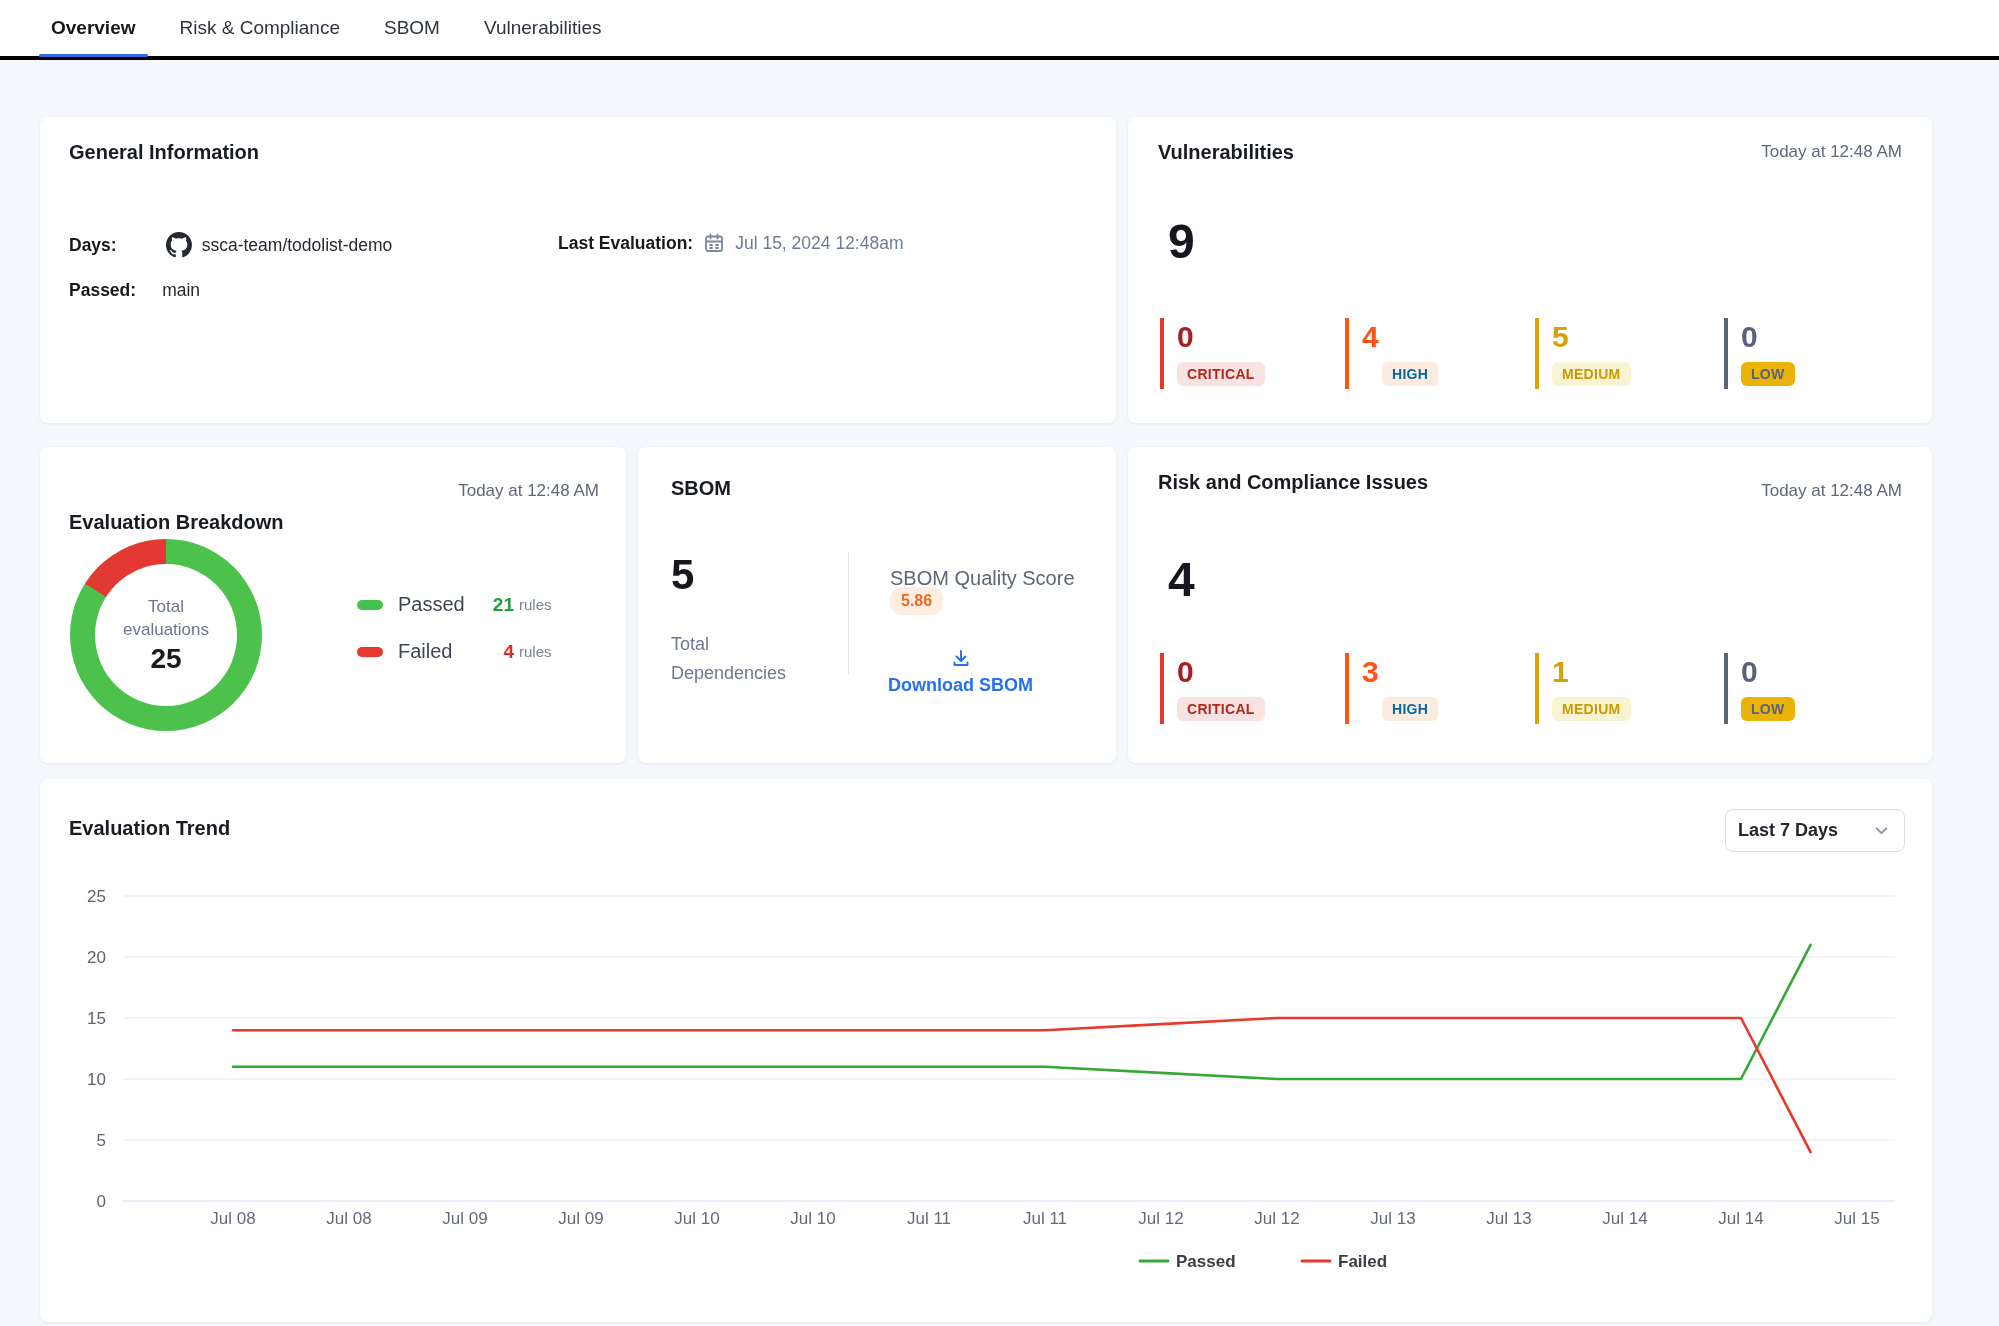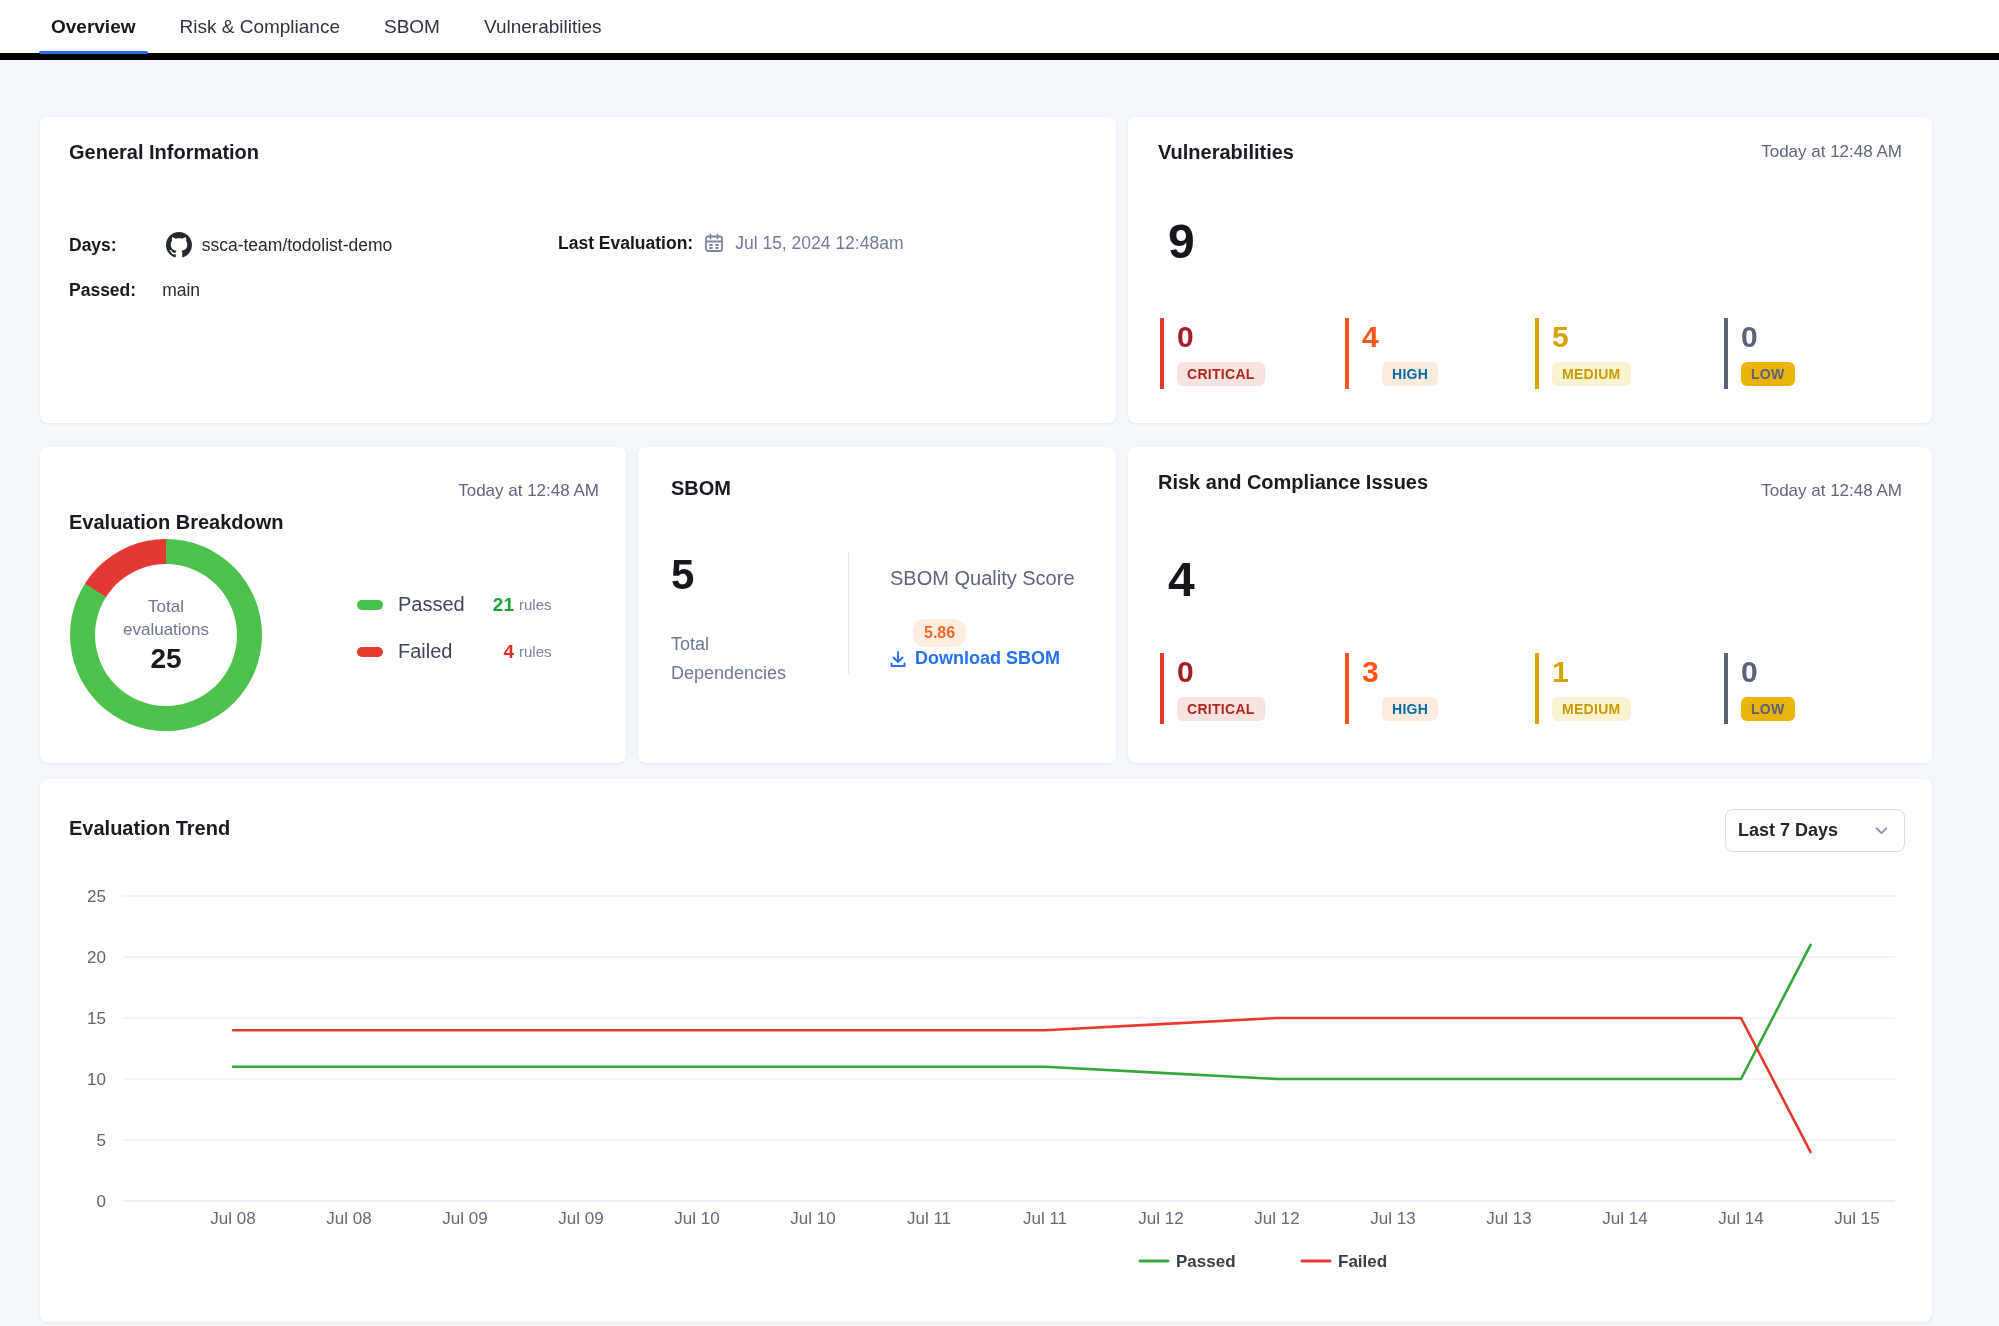--- a/index.html
+++ b/index.html
@@ -7,7 +7,7 @@
     font-family:"Liberation Sans", sans-serif; background:#f4f7fb; color:#1a1d23; }
 
   
-  .tabbar { height:60px; background:#fff; border-bottom:7px solid #000000;
+  .tabbar { height:60px; background:#fff; border-bottom:4px solid #000000;
     display:flex; align-items:stretch; padding-left:51px; }
   .tab { display:flex; align-items:center; margin-right:44px; font-size:19px;
     color:#2e3440; cursor:pointer; position:relative; }

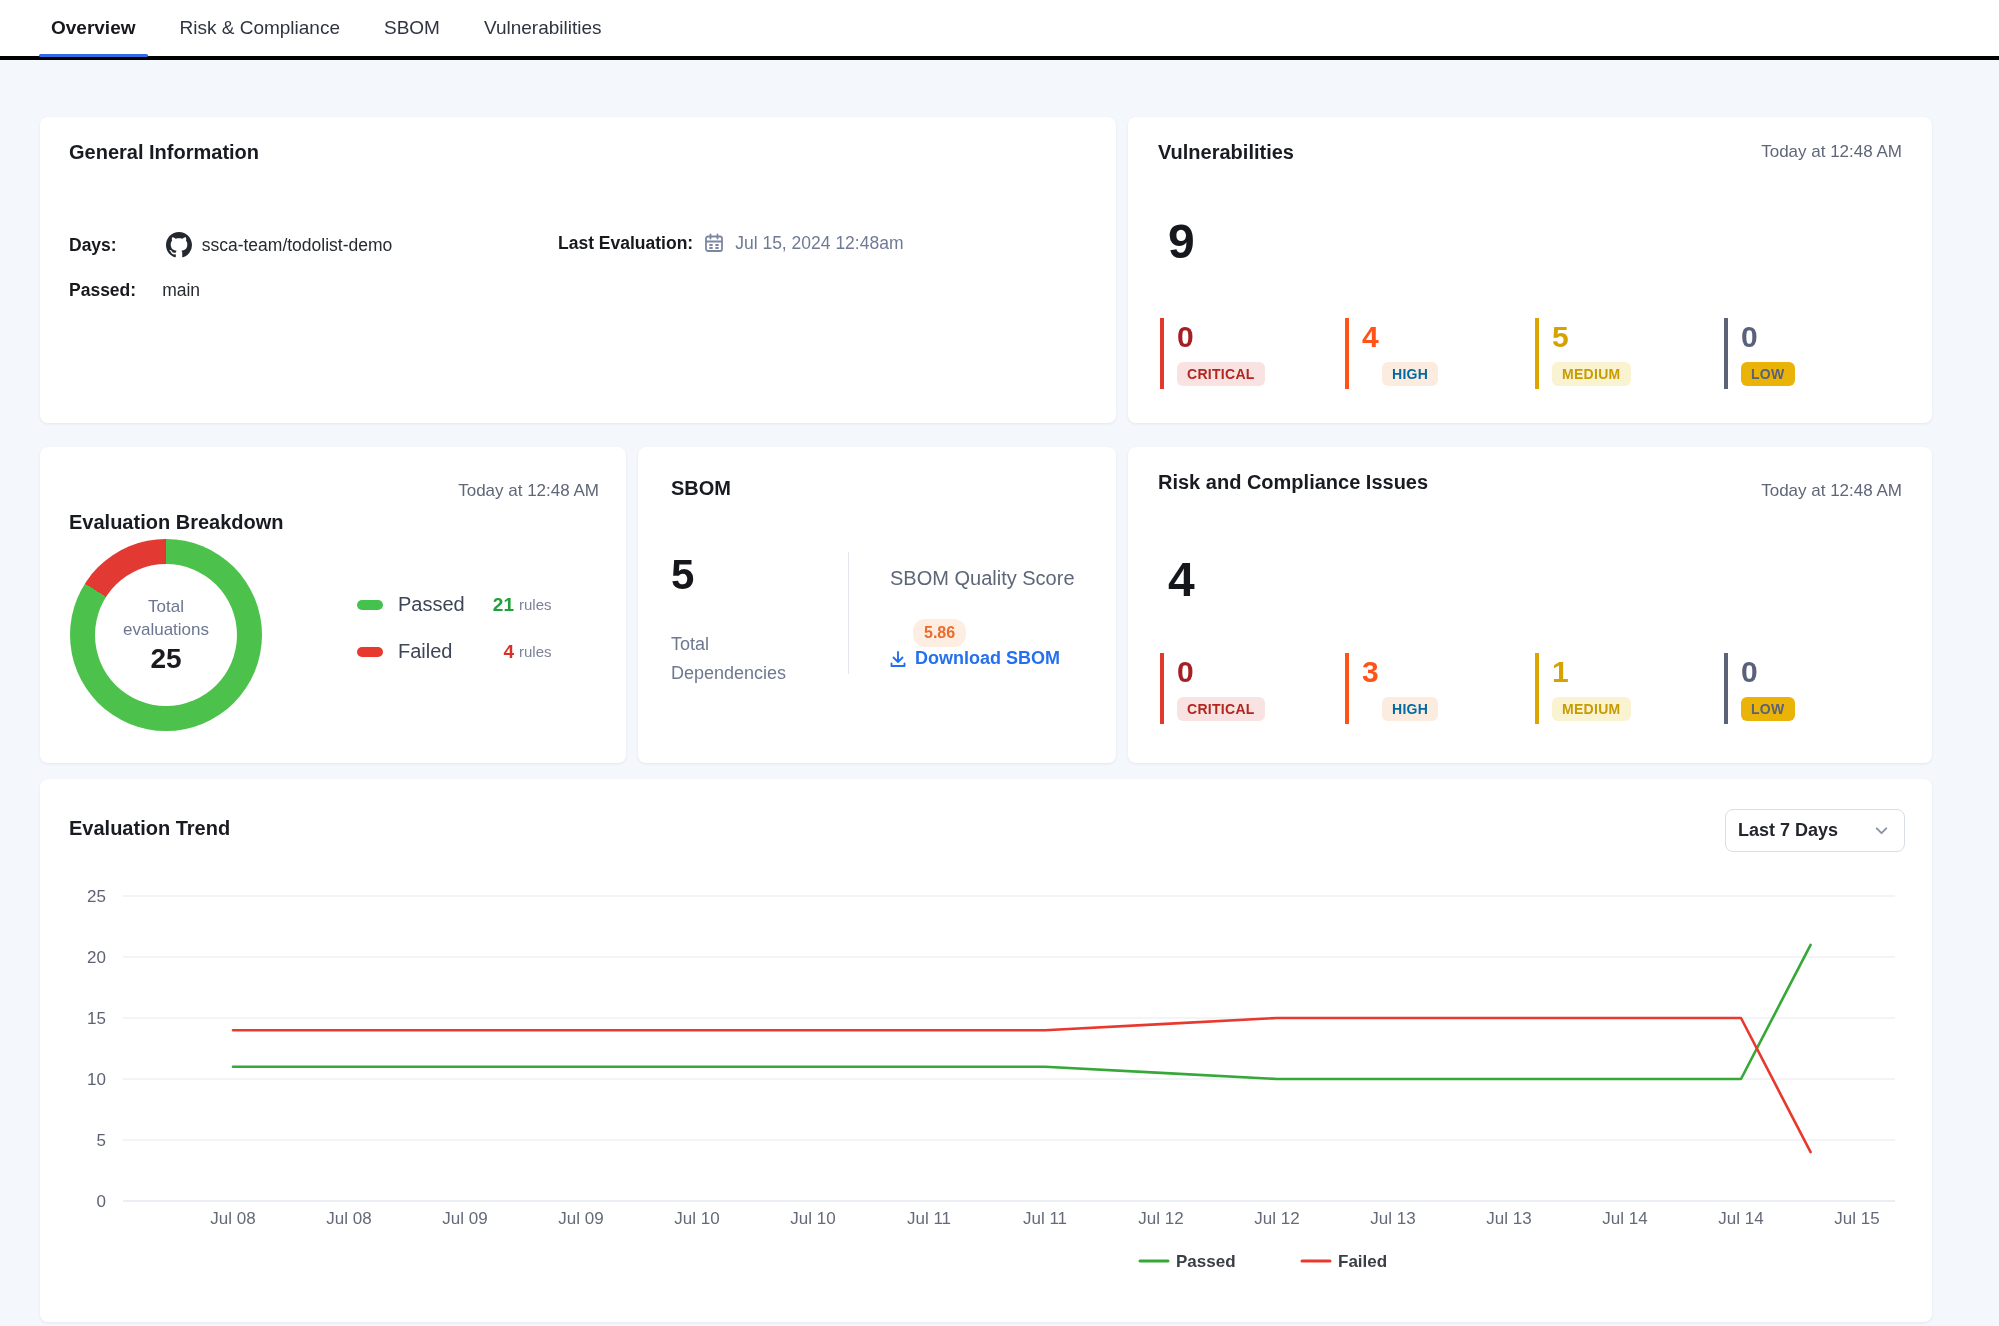--- a/index.html
+++ b/index.html
@@ -92,8 +92,8 @@
     background:#e3e6ee; }
   .sbom-quality-label { position:absolute; left:252px; top:120px; font-size:20px;
     color:#5d6678; }
-  .sbom-score { position:absolute; left:252px; top:172px; background:#fdeee1;
-    color:#ee6a2b; font-size:16px; font-weight:700; padding:5px 11px; border-radius:12px;margin-left:23px; }
+  .sbom-score { position:absolute; left:252px; top:140px; background:#fdeee1;
+    color:#ee6a2b; font-size:16px; font-weight:700; padding:5px 11px; border-radius:12px; }
   .sbom-download { position:absolute; left:250px; top:201px; display:flex;
     align-items:center; gap:7px; font-size:18px; font-weight:600; color:#2470ee;
     cursor:pointer; }

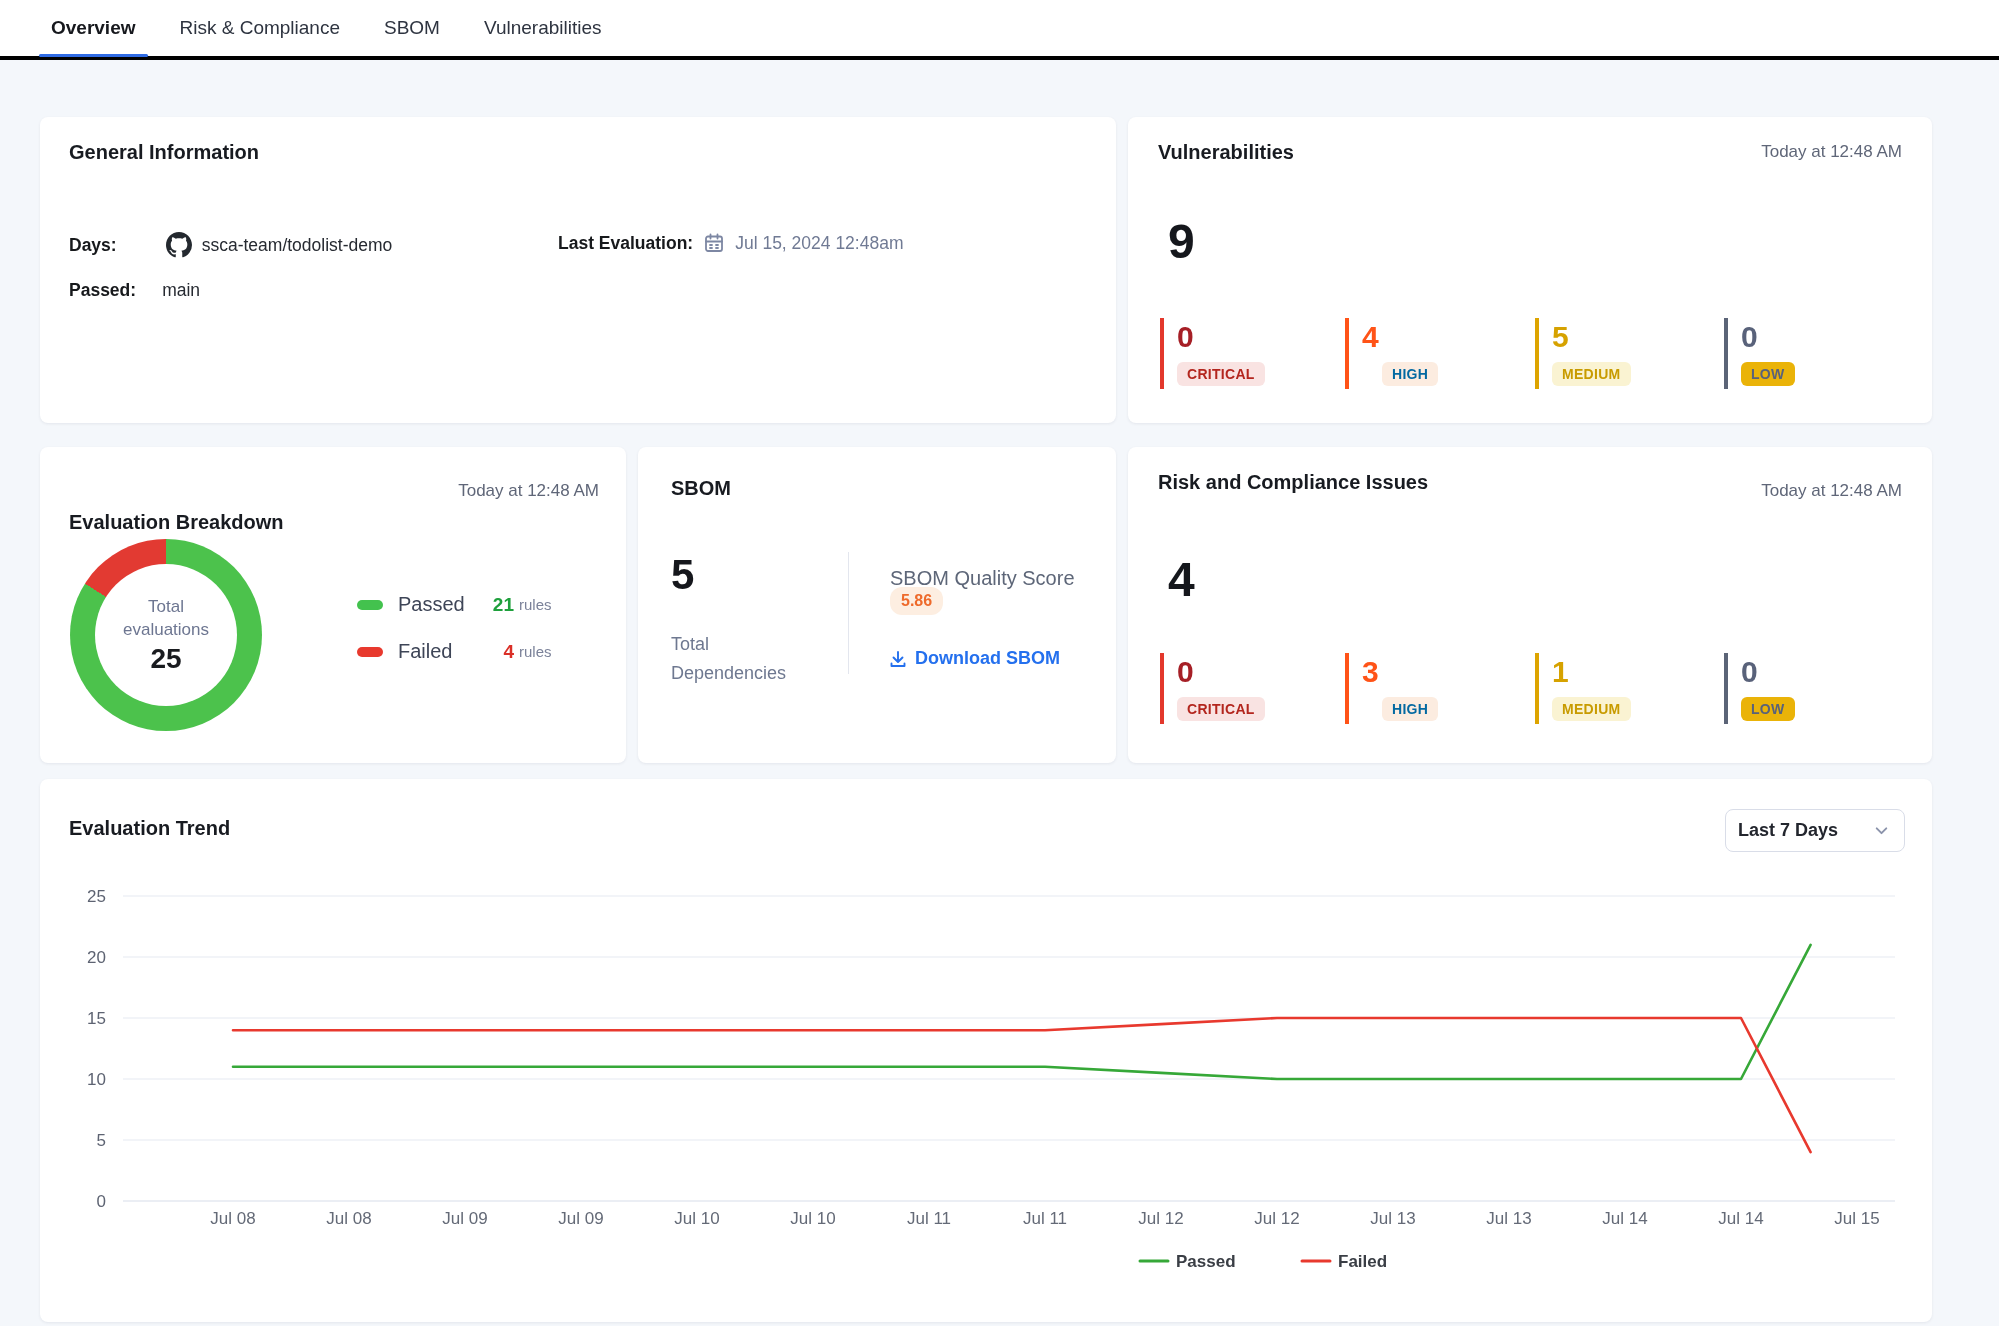--- a/index.html
+++ b/index.html
@@ -96,7 +96,7 @@
     color:#ee6a2b; font-size:16px; font-weight:700; padding:5px 11px; border-radius:12px; }
   .sbom-download { position:absolute; left:250px; top:201px; display:flex;
     align-items:center; gap:7px; font-size:18px; font-weight:600; color:#2470ee;
-    cursor:pointer; }
+    cursor:pointer;flex-direction:column; }
 
   
   .trend-card .card-title { left:29px; top:38px; }

